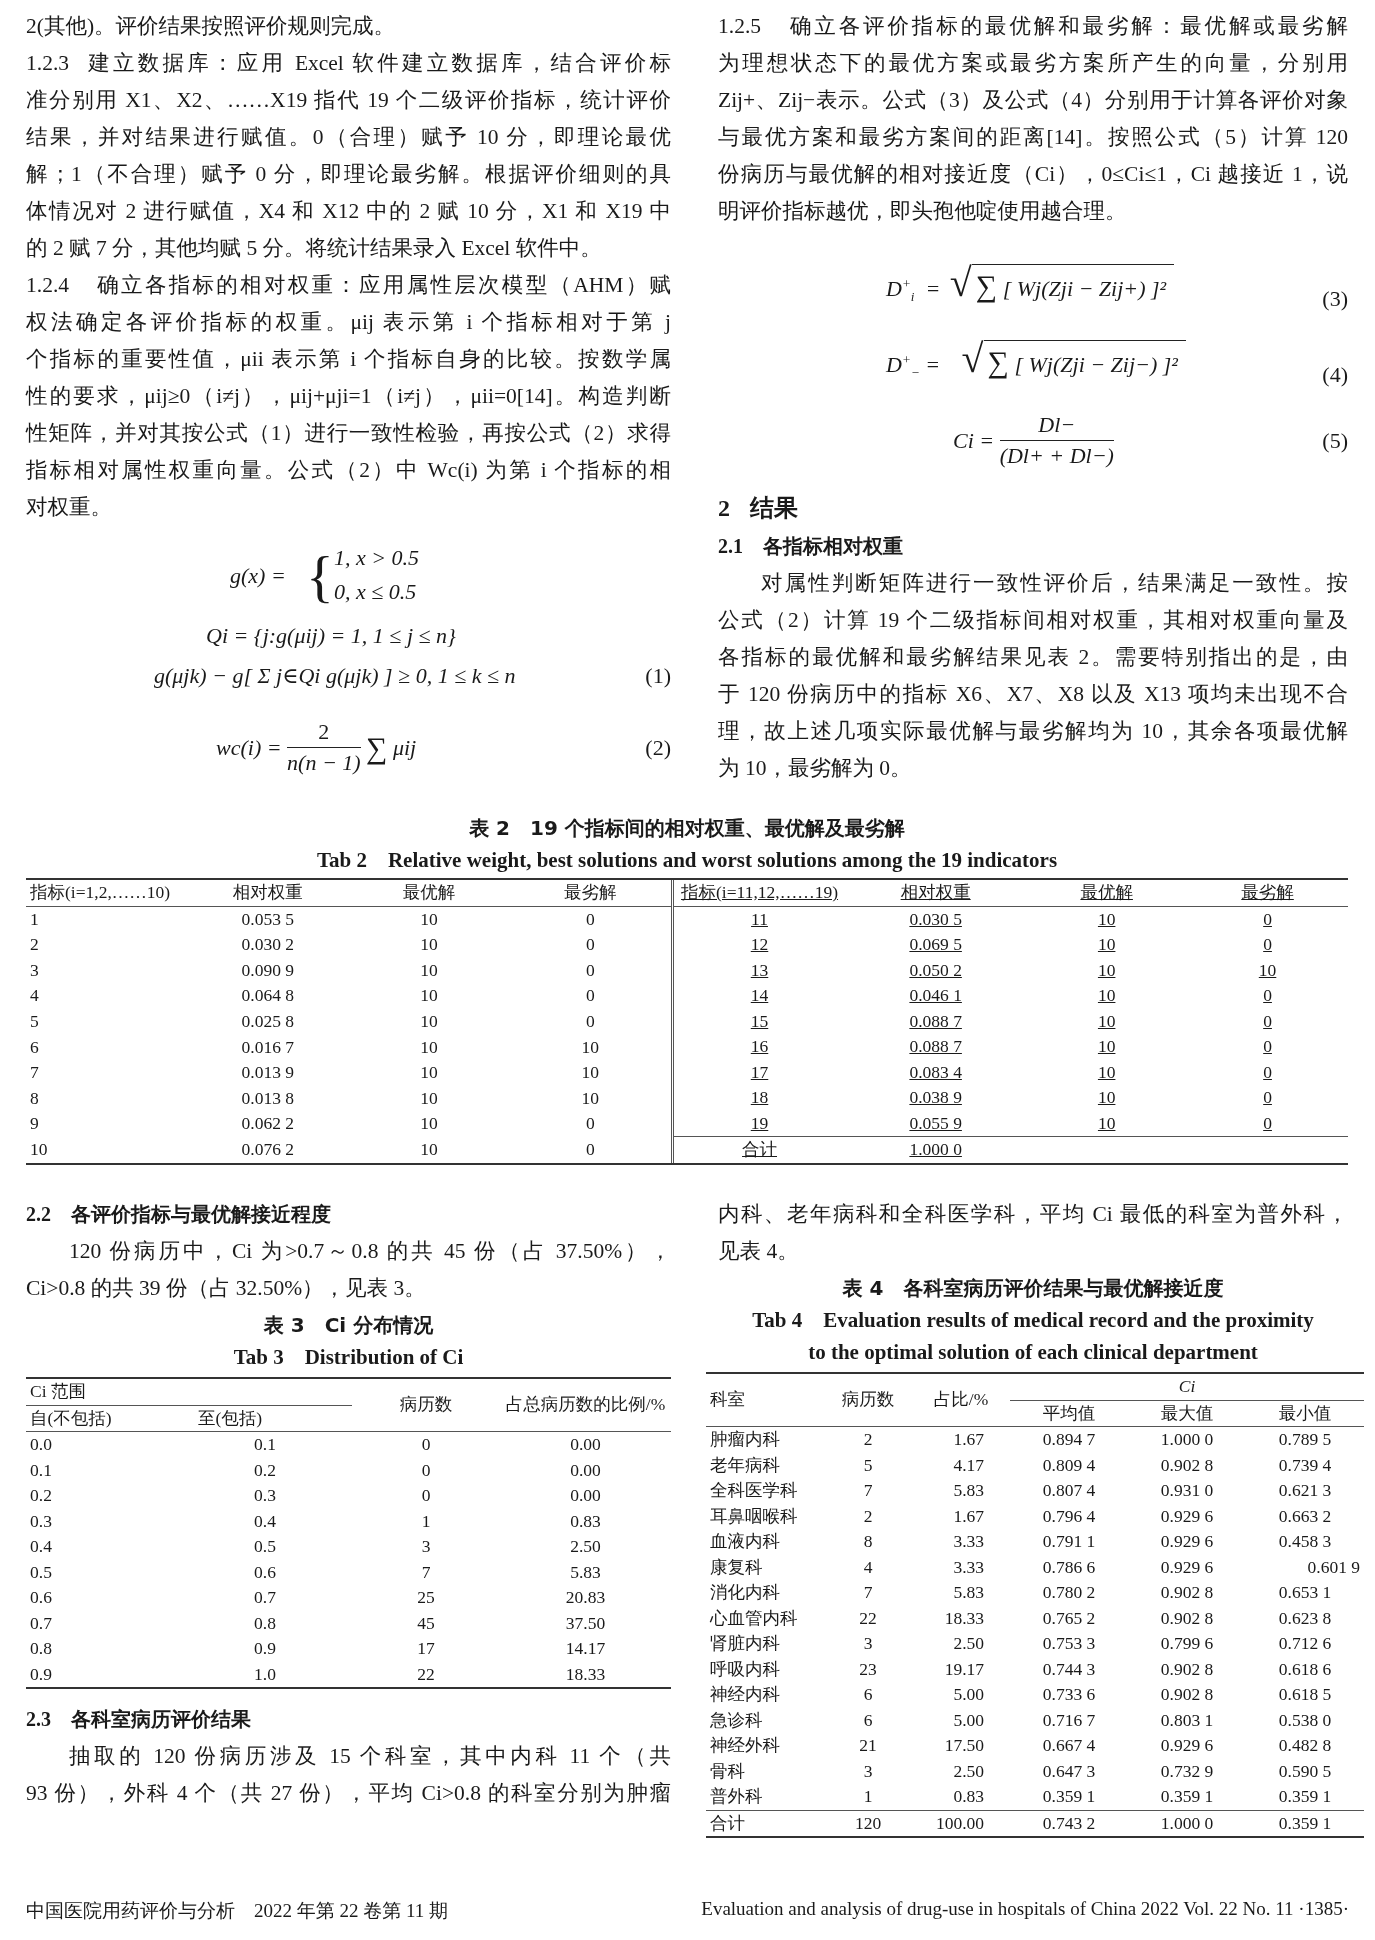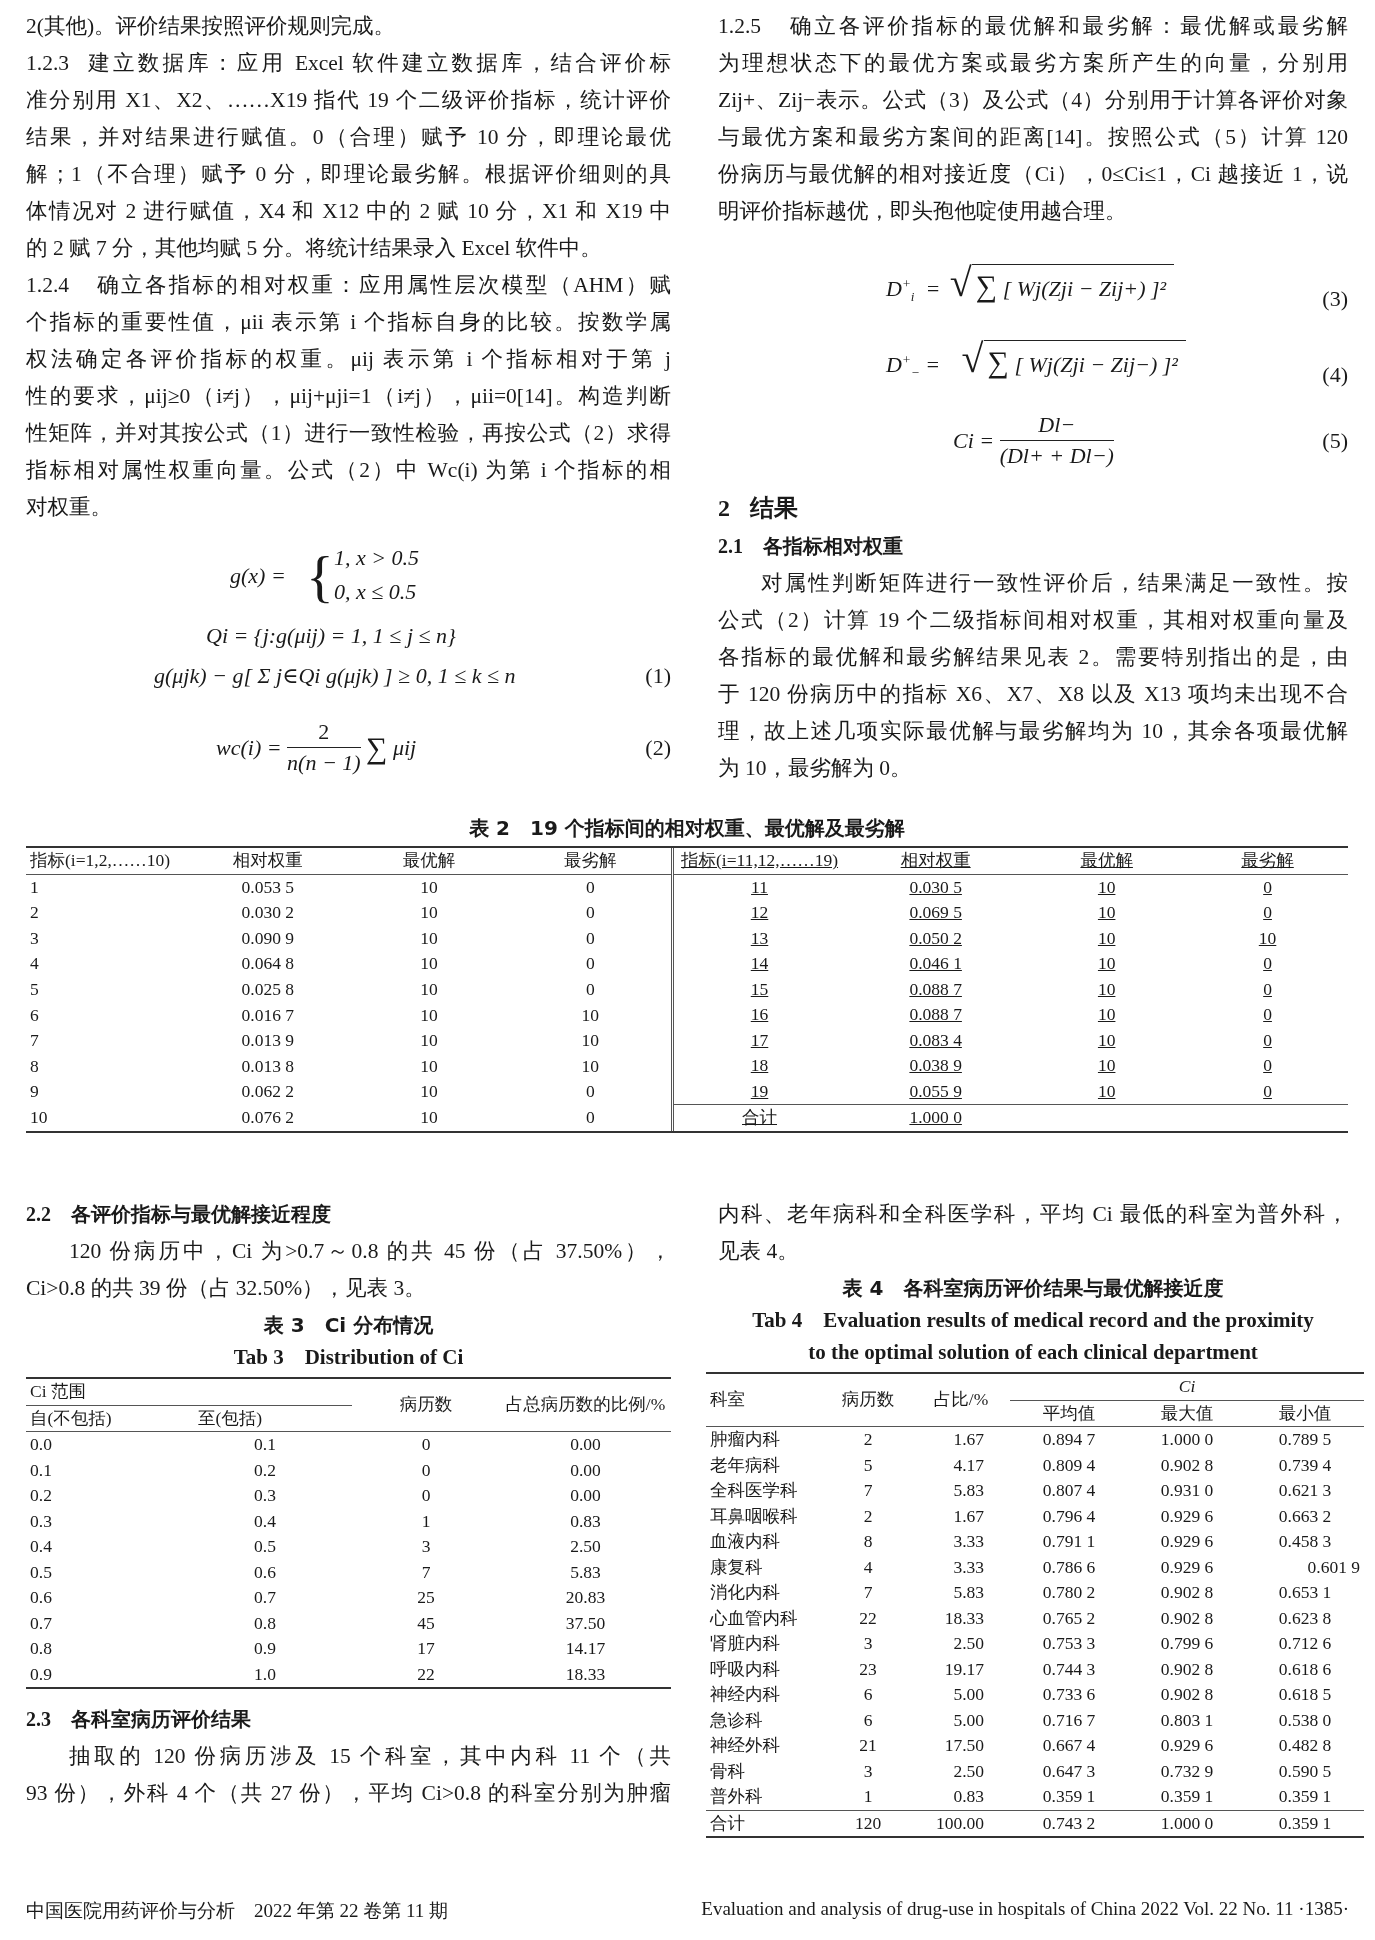--- a/index.html
+++ b/index.html
@@ -40,8 +40,8 @@
   </div>
   <div>
     <p class="t"><span style="margin-right:26px;">1.2.4</span><span>确立各指标的相对权重：应用属性层次模型（AHM）赋</span></p>
+    <p class="t">权法确定各评价指标的权重。μij 表示第 i 个指标相对于第 j</p>
     <p class="t">个指标的重要性值，μii 表示第 i 个指标自身的比较。按数学属</p>
-    <p class="t">权法确定各评价指标的权重。μij 表示第 i 个指标相对于第 j</p>
     <p class="t">性的要求，μij≥0（i≠j），μij+μji=1（i≠j），μii=0[14]。构造判断</p>
     <p class="t">性矩阵，并对其按公式（1）进行一致性检验，再按公式（2）求得</p>
     <p class="t">指标相对属性权重向量。公式（2）中 Wc(i) 为第 i 个指标的相</p>

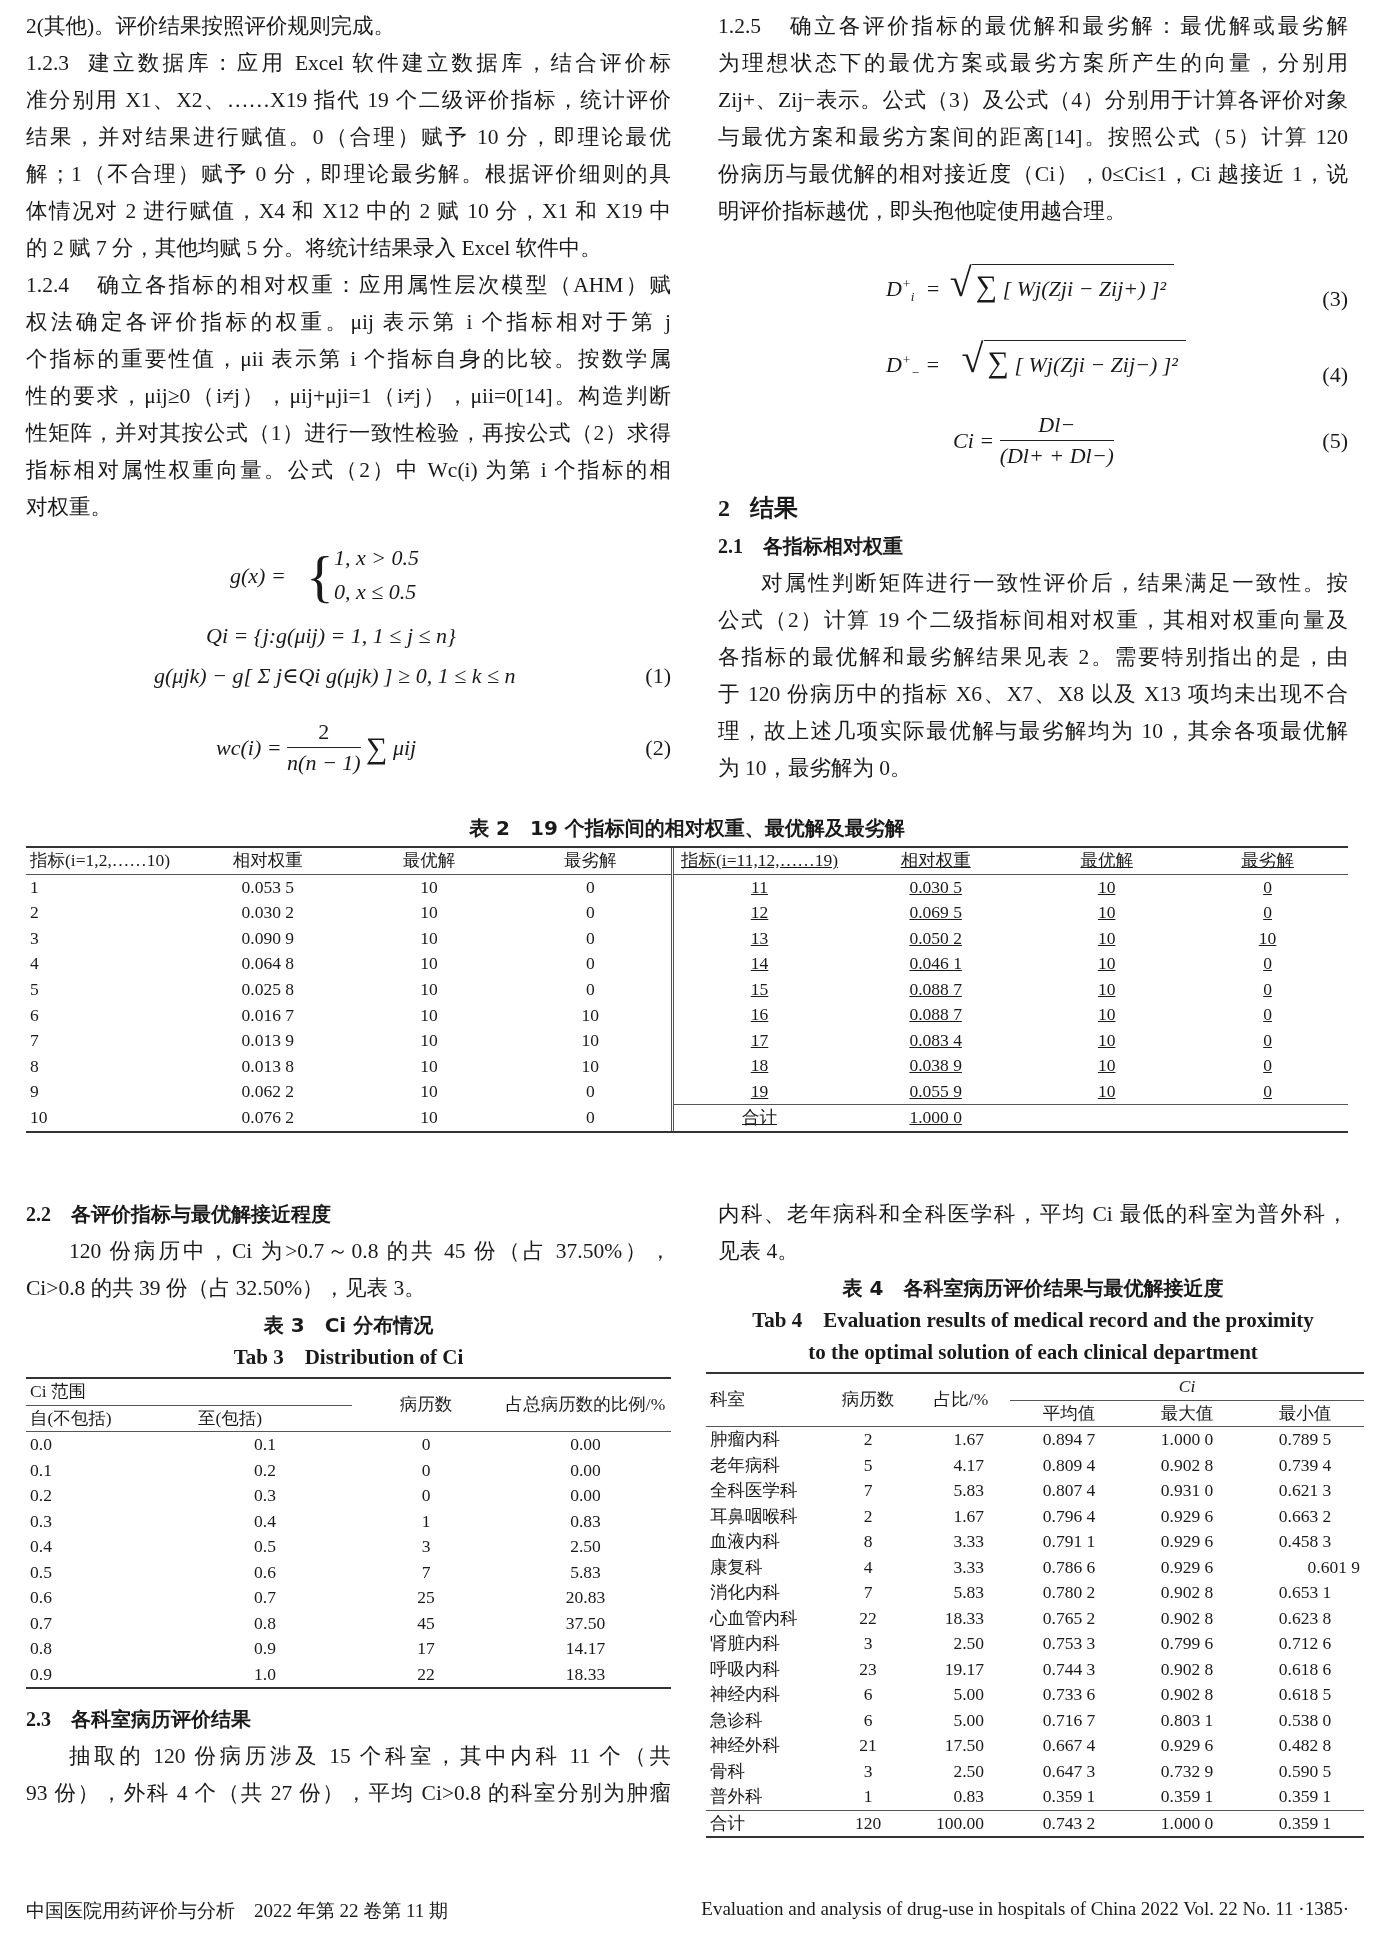--- a/index.html
+++ b/index.html
@@ -118,6 +118,7 @@
 
 <div style="position:absolute; left:26px; top:812px; width:1322px;">
   <div class="cap-cn">表 2　19 个指标间的相对权重、最优解及最劣解</div>
+  <div class="cap-en">Tab 2　Relative weight, best solutions and worst solutions among the 19 indicators</div>
   <div style="display:flex; border-top:2px solid #333; border-bottom:2px solid #333; margin-top:2px;">
     <table id="t2left" style="width:648px; border-right:3px double #555;">
       <thead>

